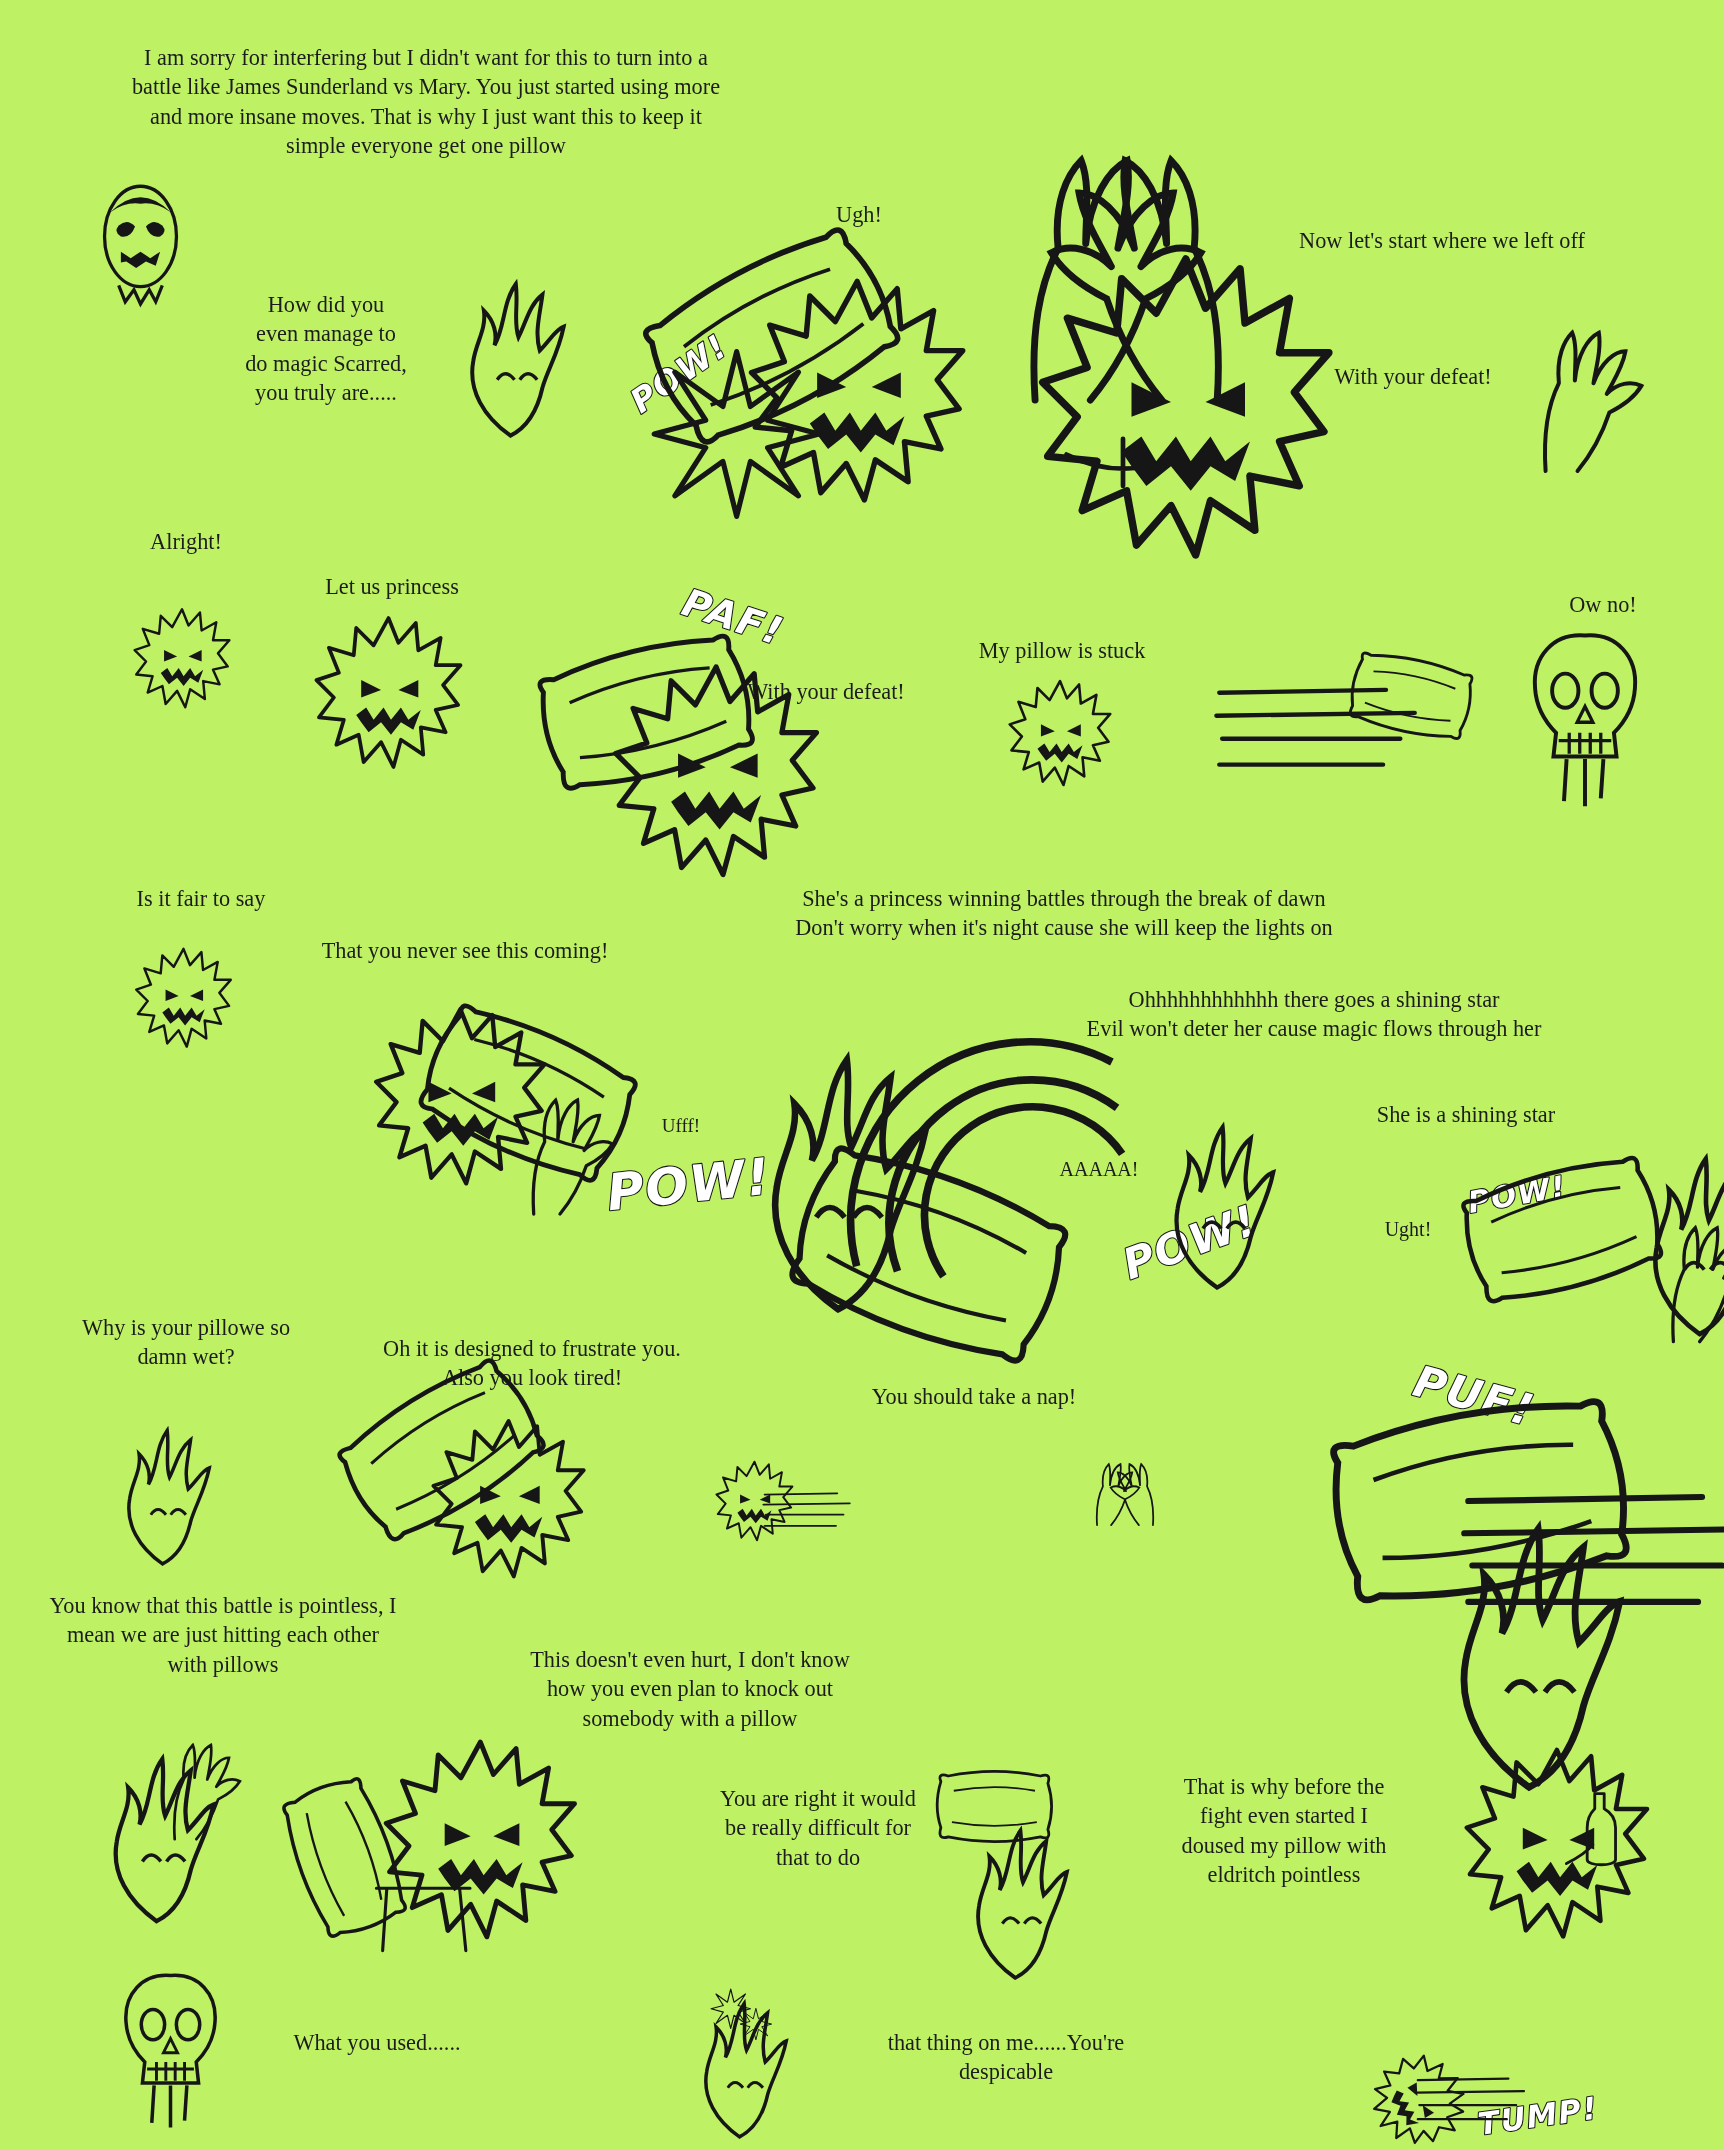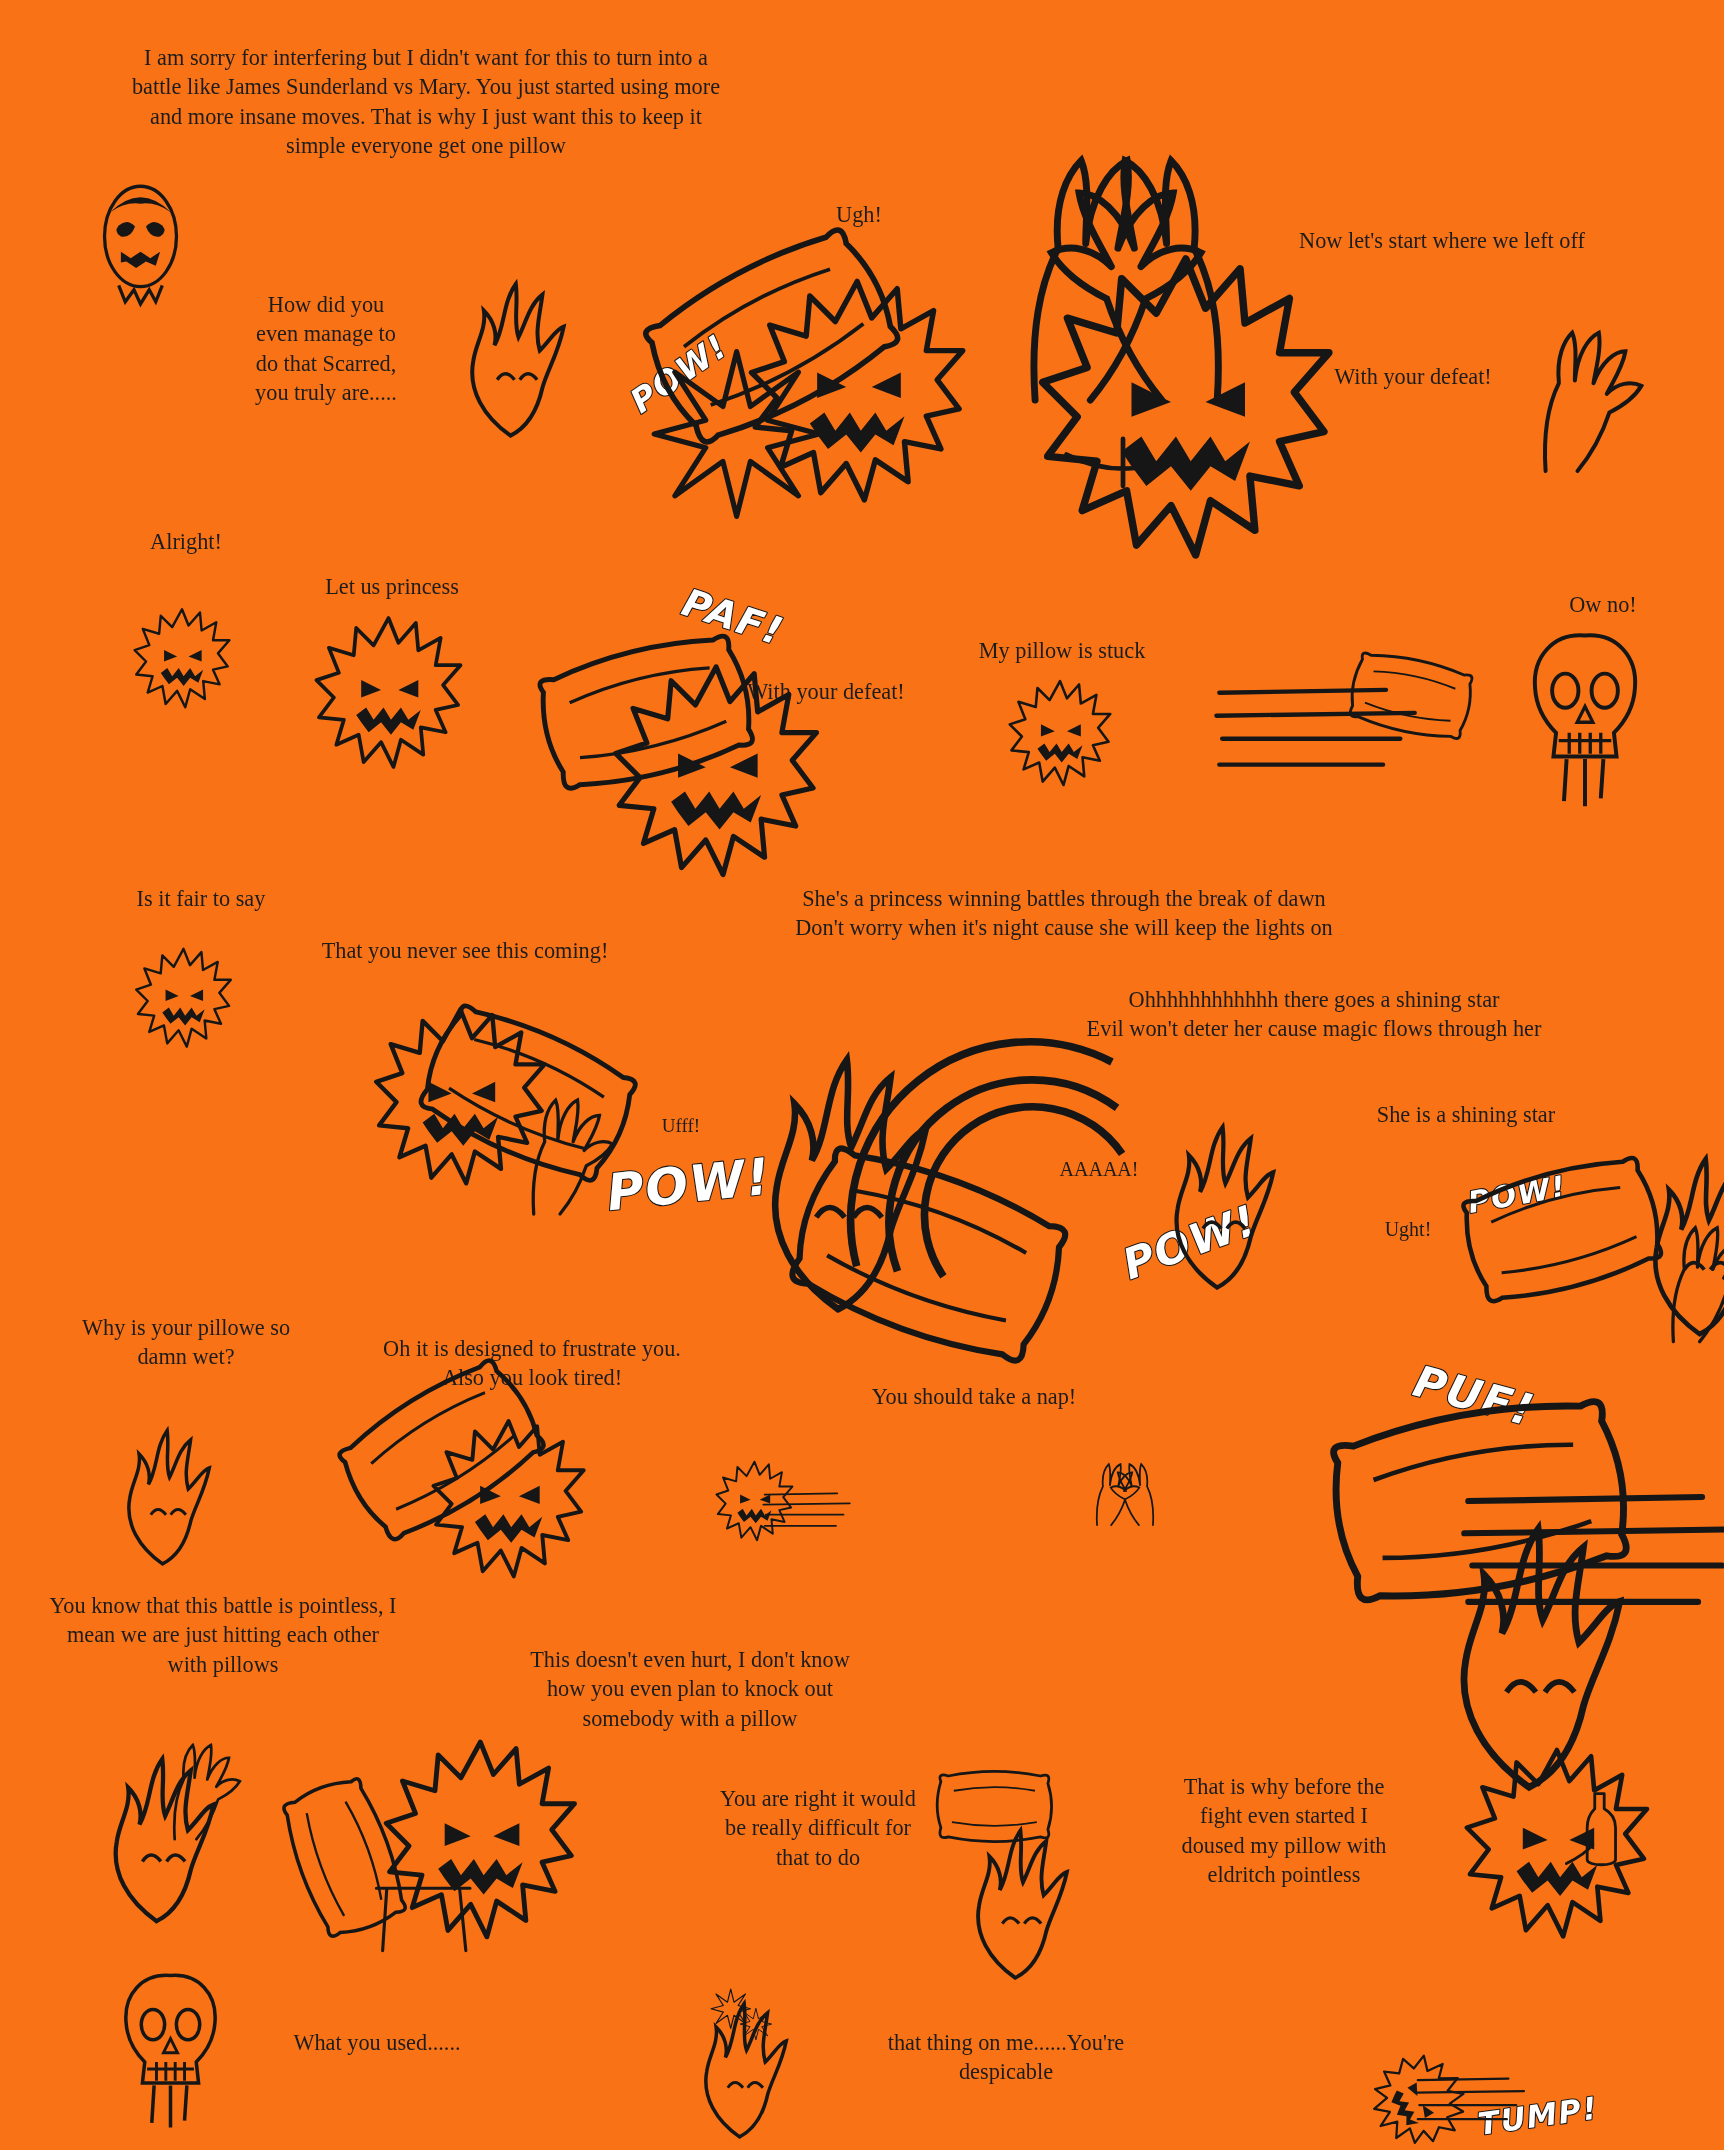--- a/index.html
+++ b/index.html
@@ -5,7 +5,7 @@
   * { margin:0; padding:0; box-sizing:border-box; }
   html, body { background:#ffffff; }
   .page {
-    position:relative; width:1724px; height:2151px; background:#f97316;
+    position:relative; width:1724px; height:2151px; background:#bef264;
     font-family:"Liberation Serif", serif; color:#1c1c1c; overflow:hidden;
   }
   .t { position:absolute; transform:translateX(-50%); text-align:center;

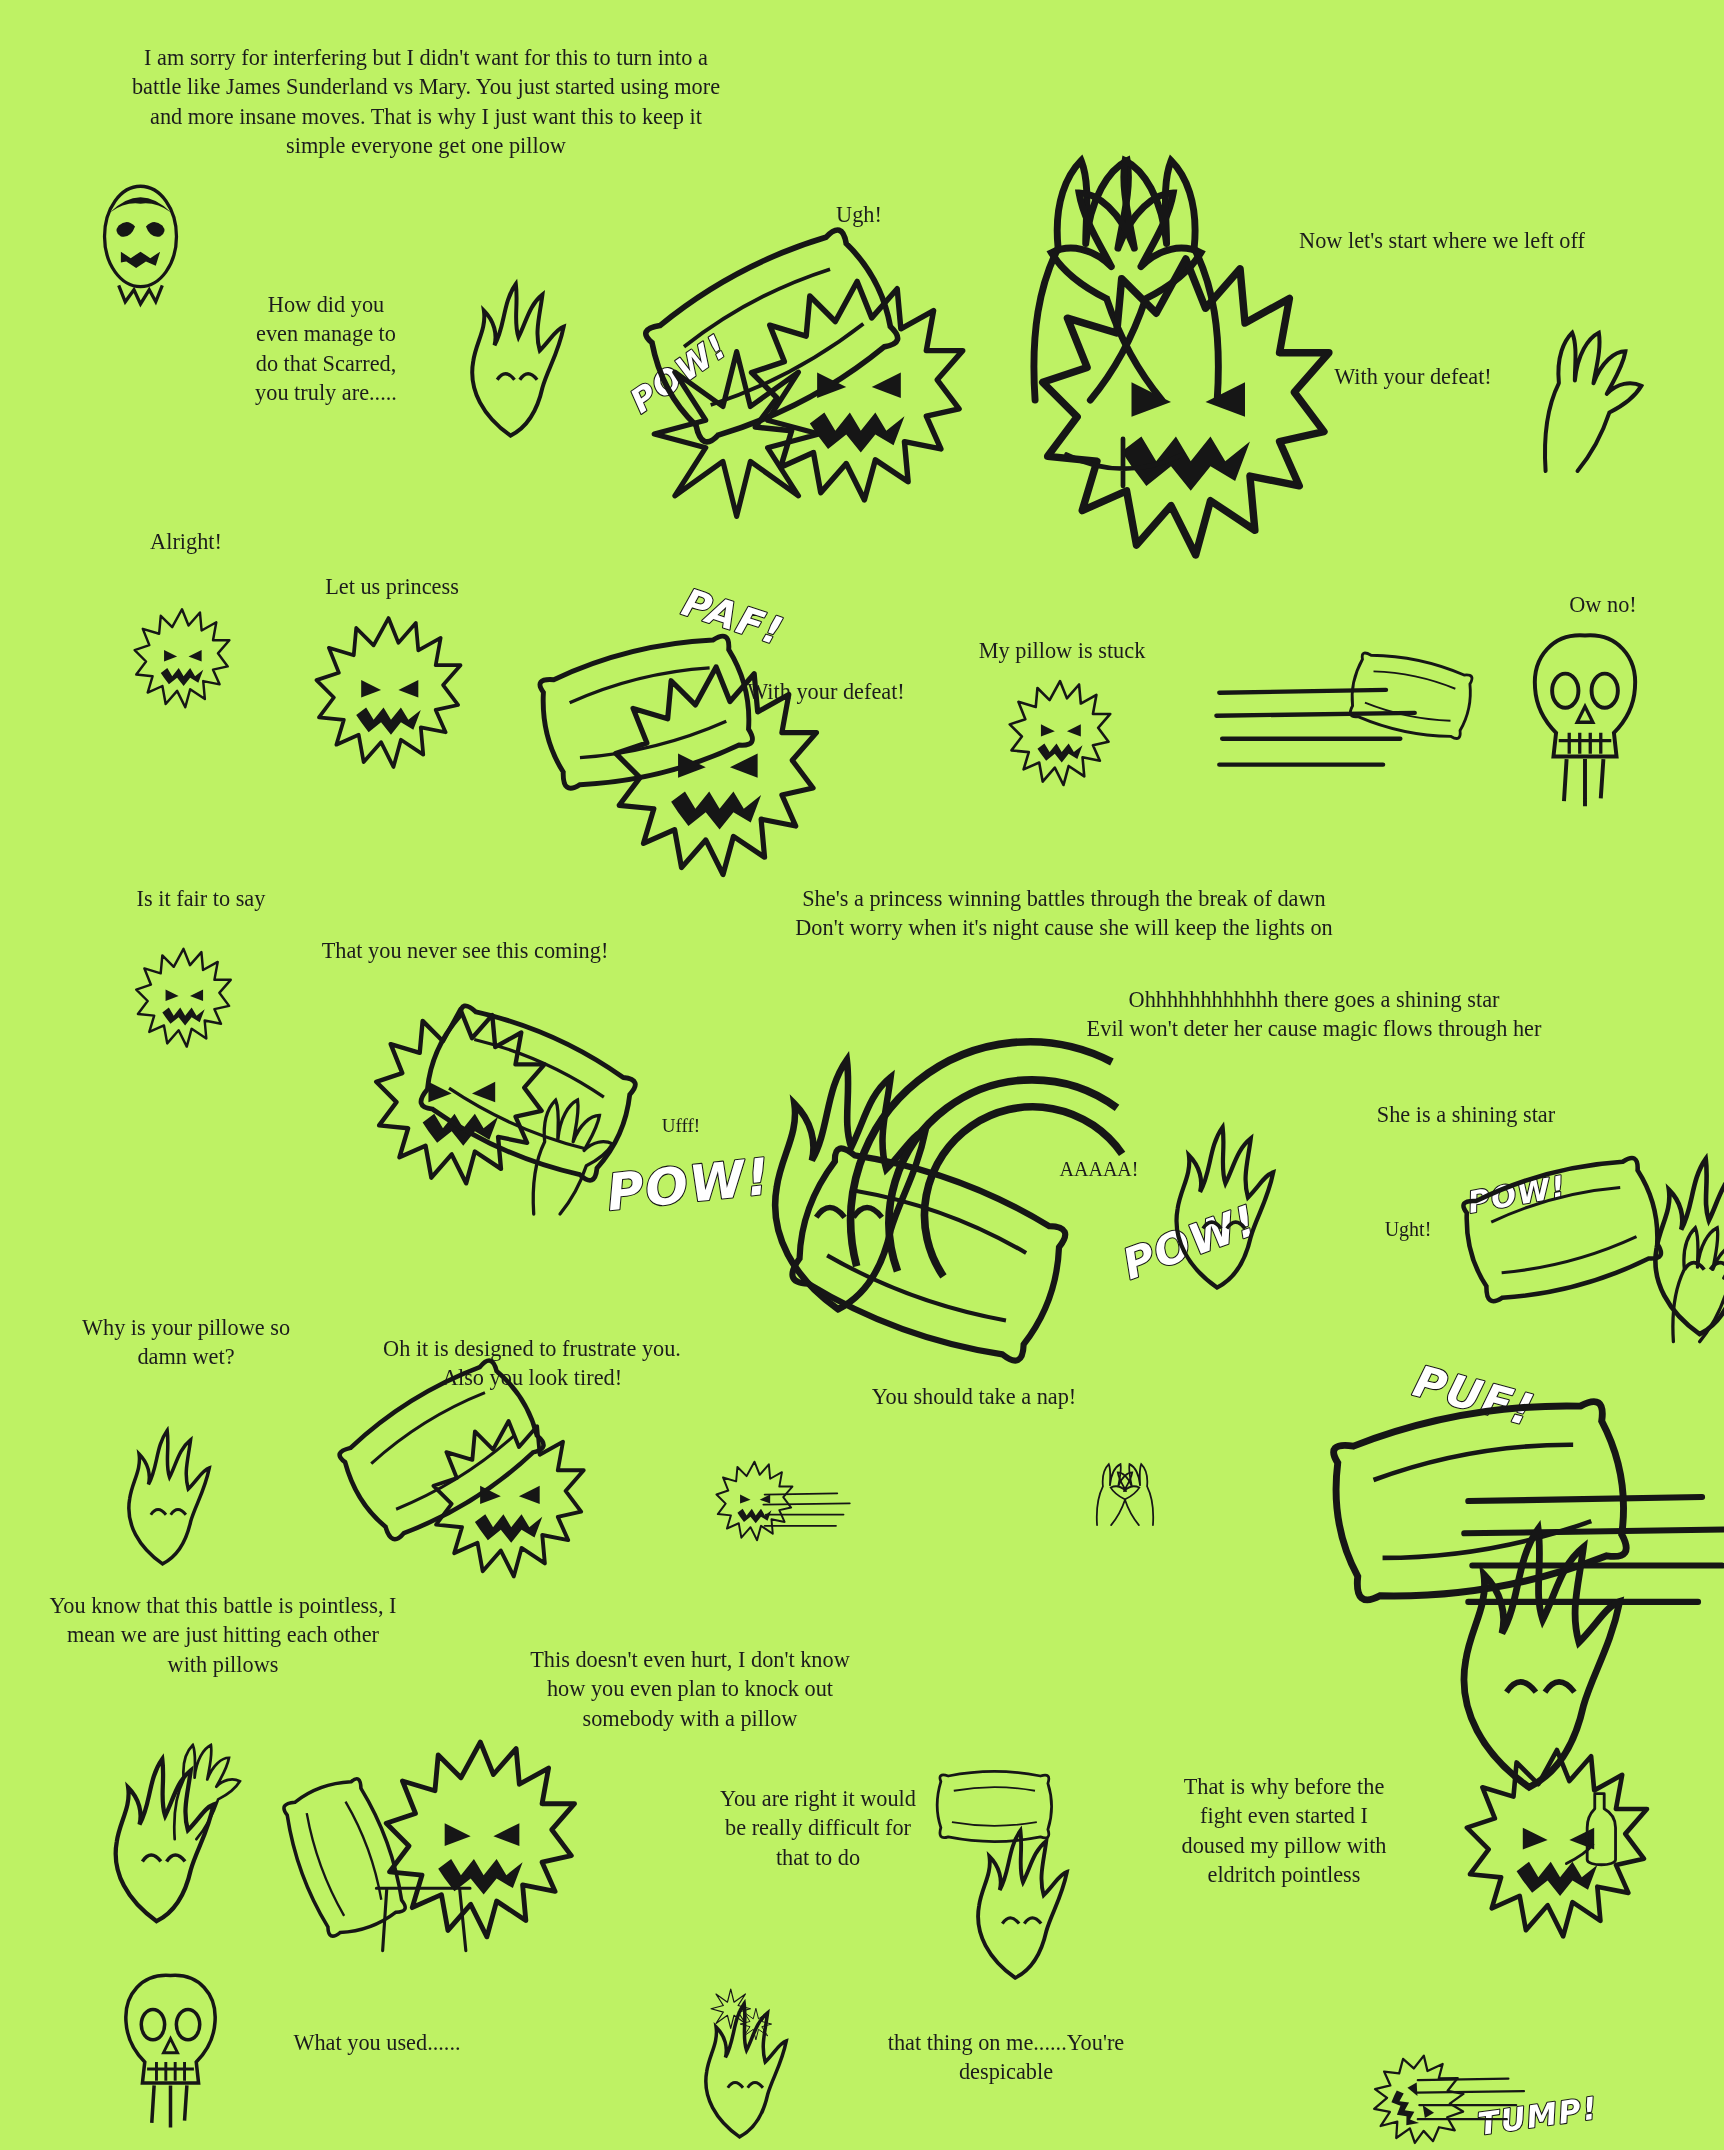--- a/index.html
+++ b/index.html
@@ -90,7 +90,7 @@
   <div class="t" style="left:326px;top:290px">
     <div>How did you</div>
     <div>even manage to</div>
-    <div>do that Scarred,</div>
+    <div>do magic Scarred,</div>
     <div>you truly are.....</div>
   </div>
 

